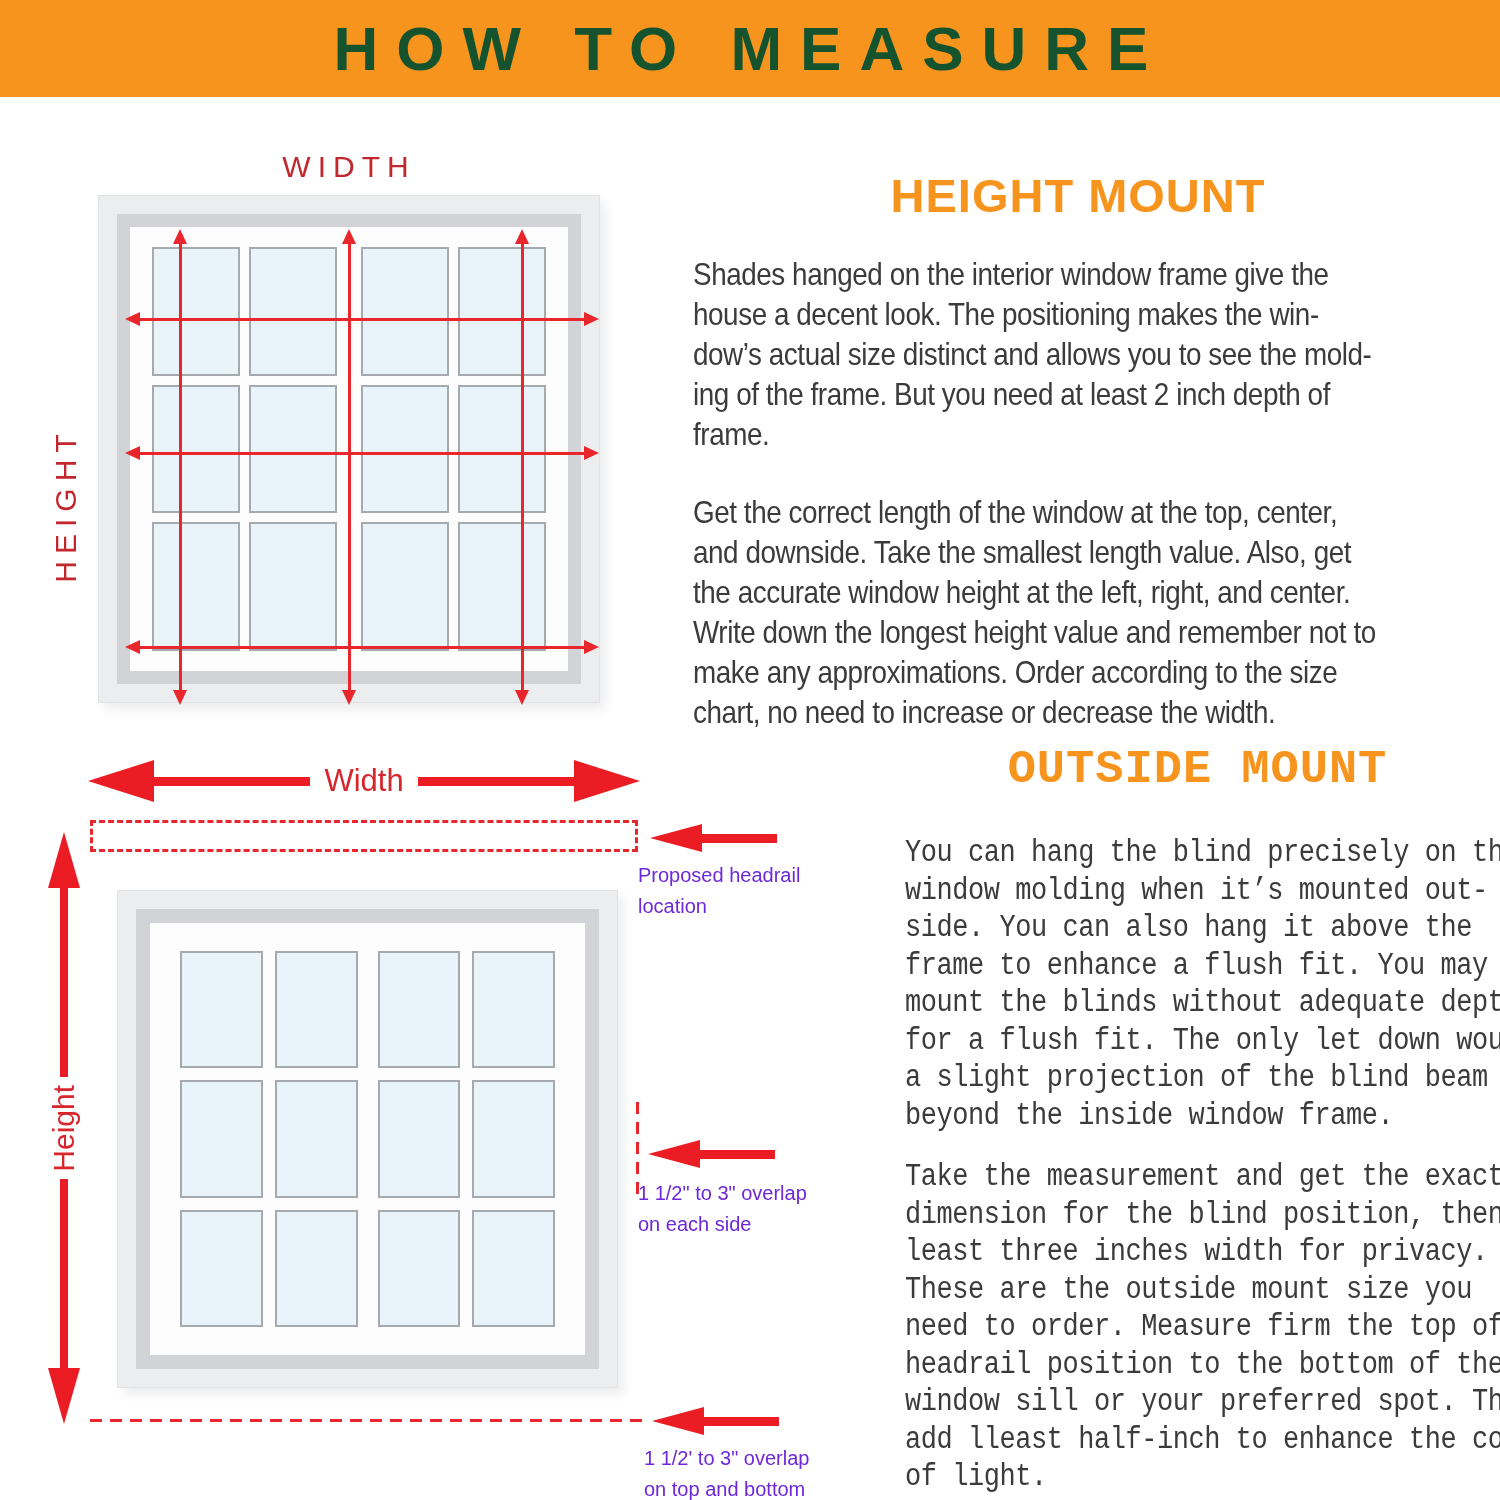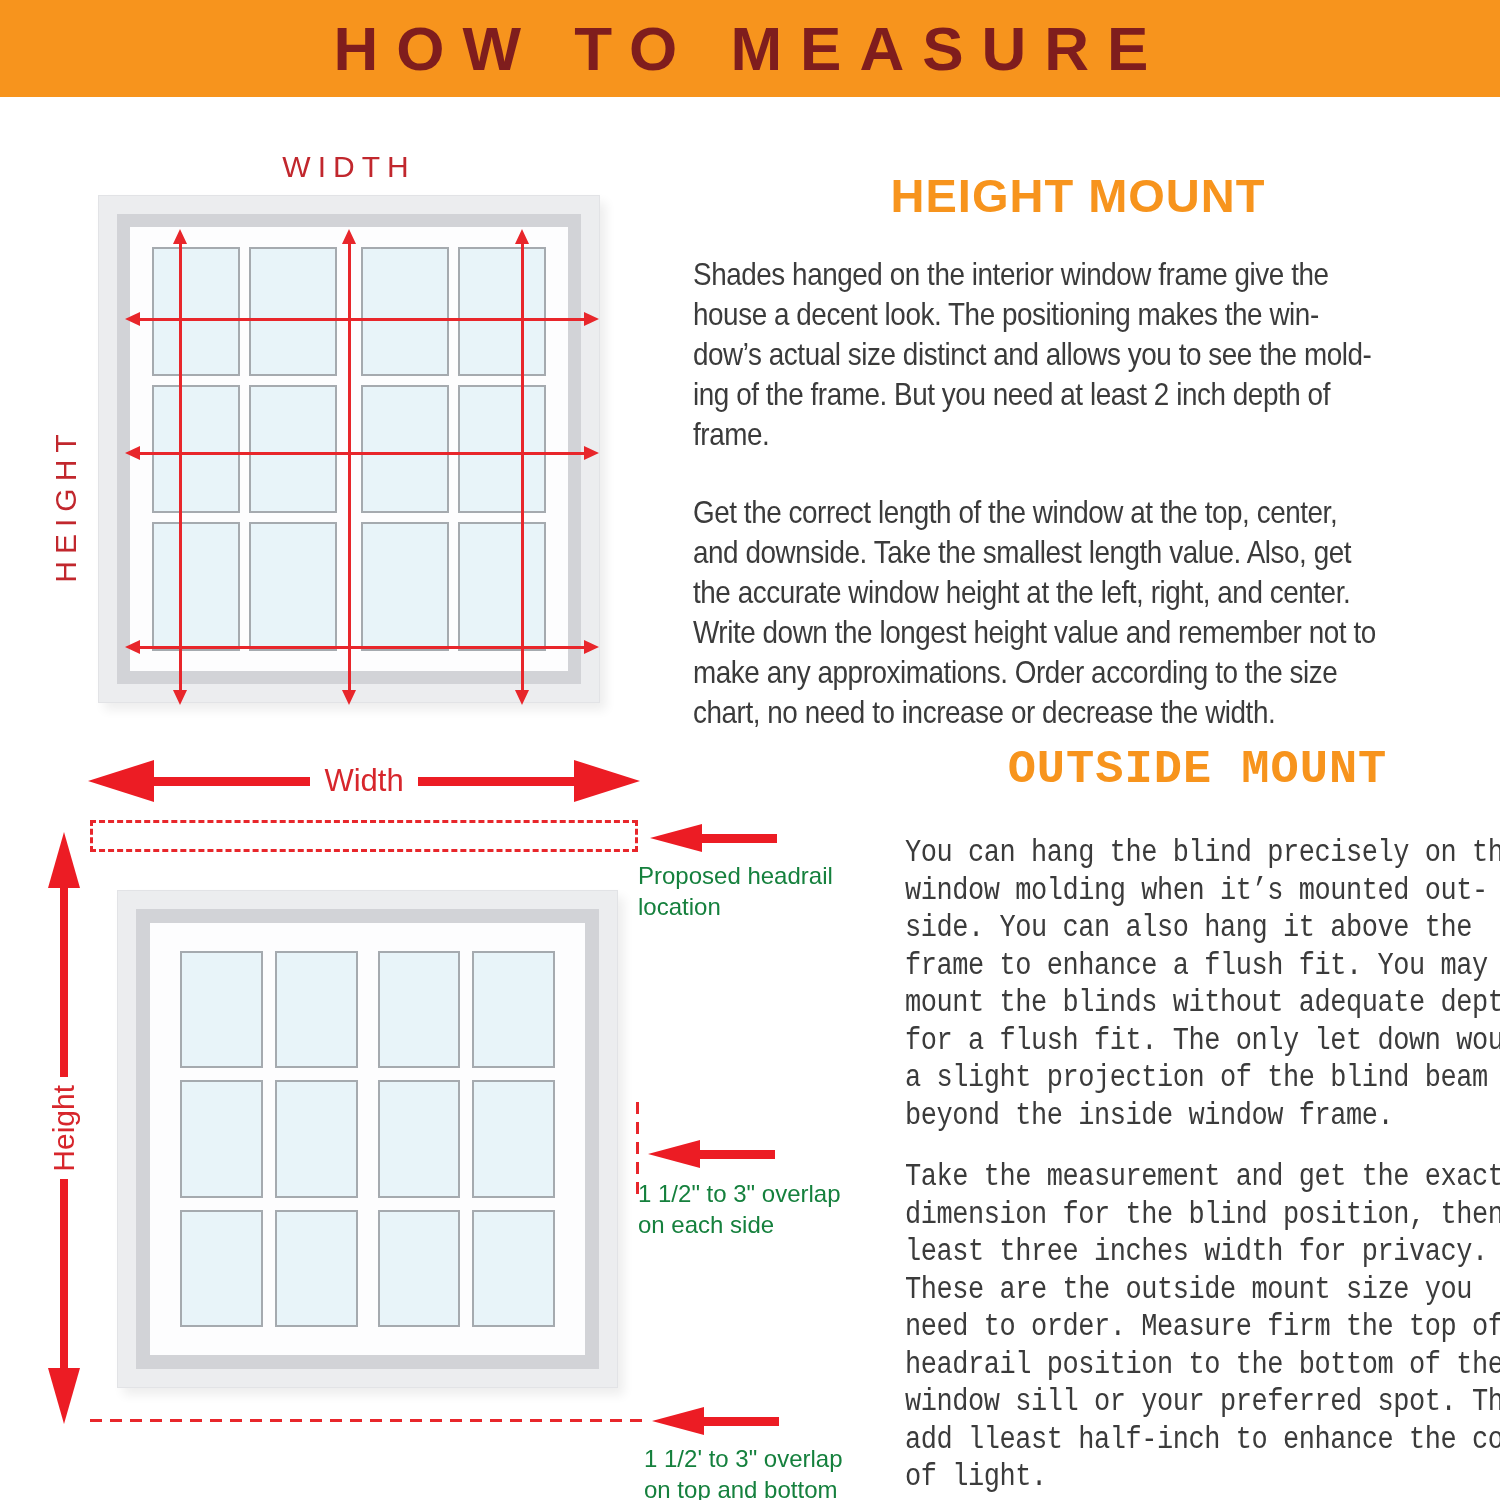--- a/index.html
+++ b/index.html
@@ -10,7 +10,7 @@
   
   .banner{position:absolute;left:0;top:0;width:1500px;height:97px;background:#F7941D;
           display:flex;align-items:center;justify-content:center;}
-  .banner h1{margin:0;color:#7f1d1d;font-size:62px;font-weight:bold;letter-spacing:18px;}
+  .banner h1{margin:0;color:#14532d;font-size:62px;font-weight:bold;letter-spacing:18px;}
 
   
   .text-col{position:absolute;}

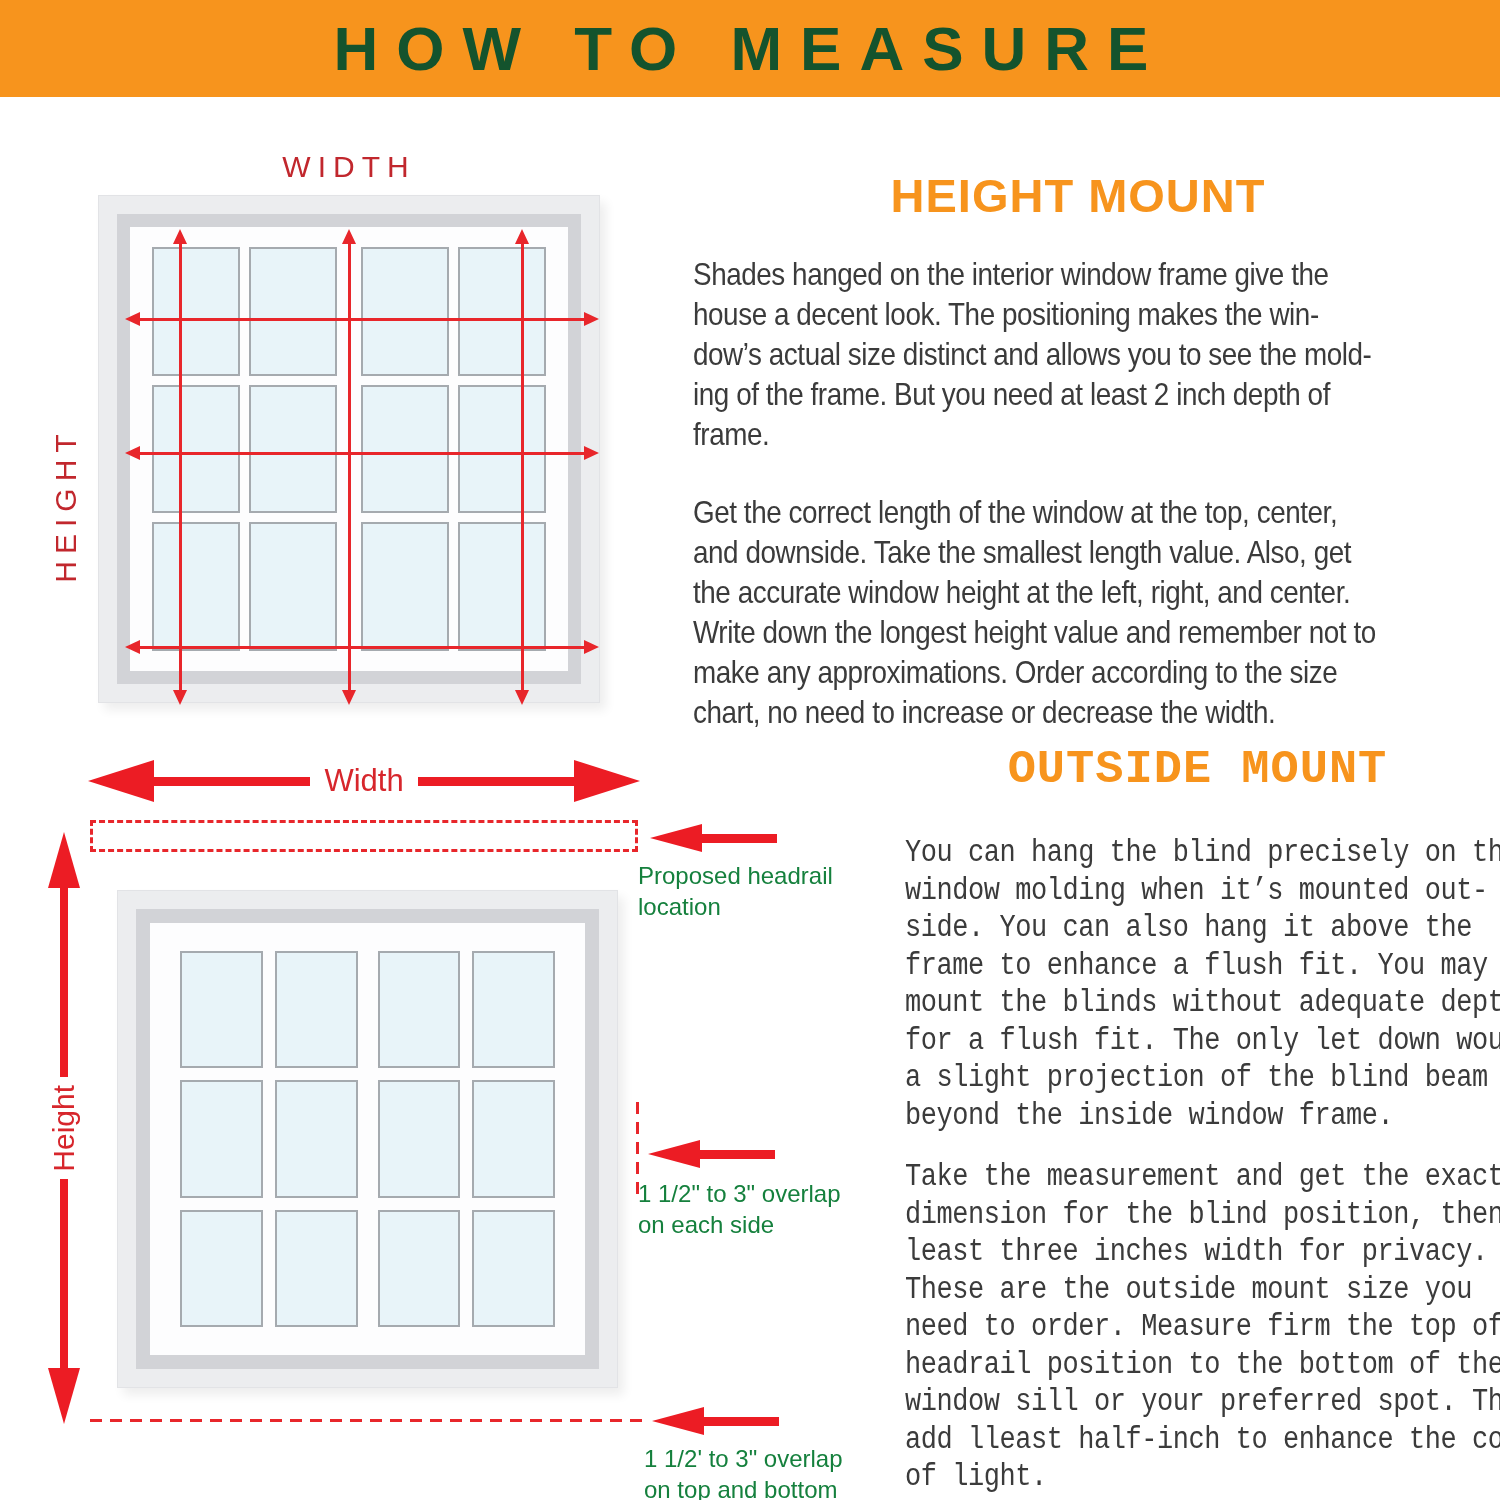--- a/index.html
+++ b/index.html
@@ -48,7 +48,7 @@
 
   
   .dim-label{position:absolute;color:#C1272D;font-size:30px;letter-spacing:7px;}
-  .note{position:absolute;color:#15803d;font-size:24px;line-height:31px;white-space:pre;}
+  .note{position:absolute;color:#6d28d9;font-size:20px;line-height:31px;white-space:pre;}
 
   
   .width-arrow{position:absolute;display:flex;align-items:center;}

